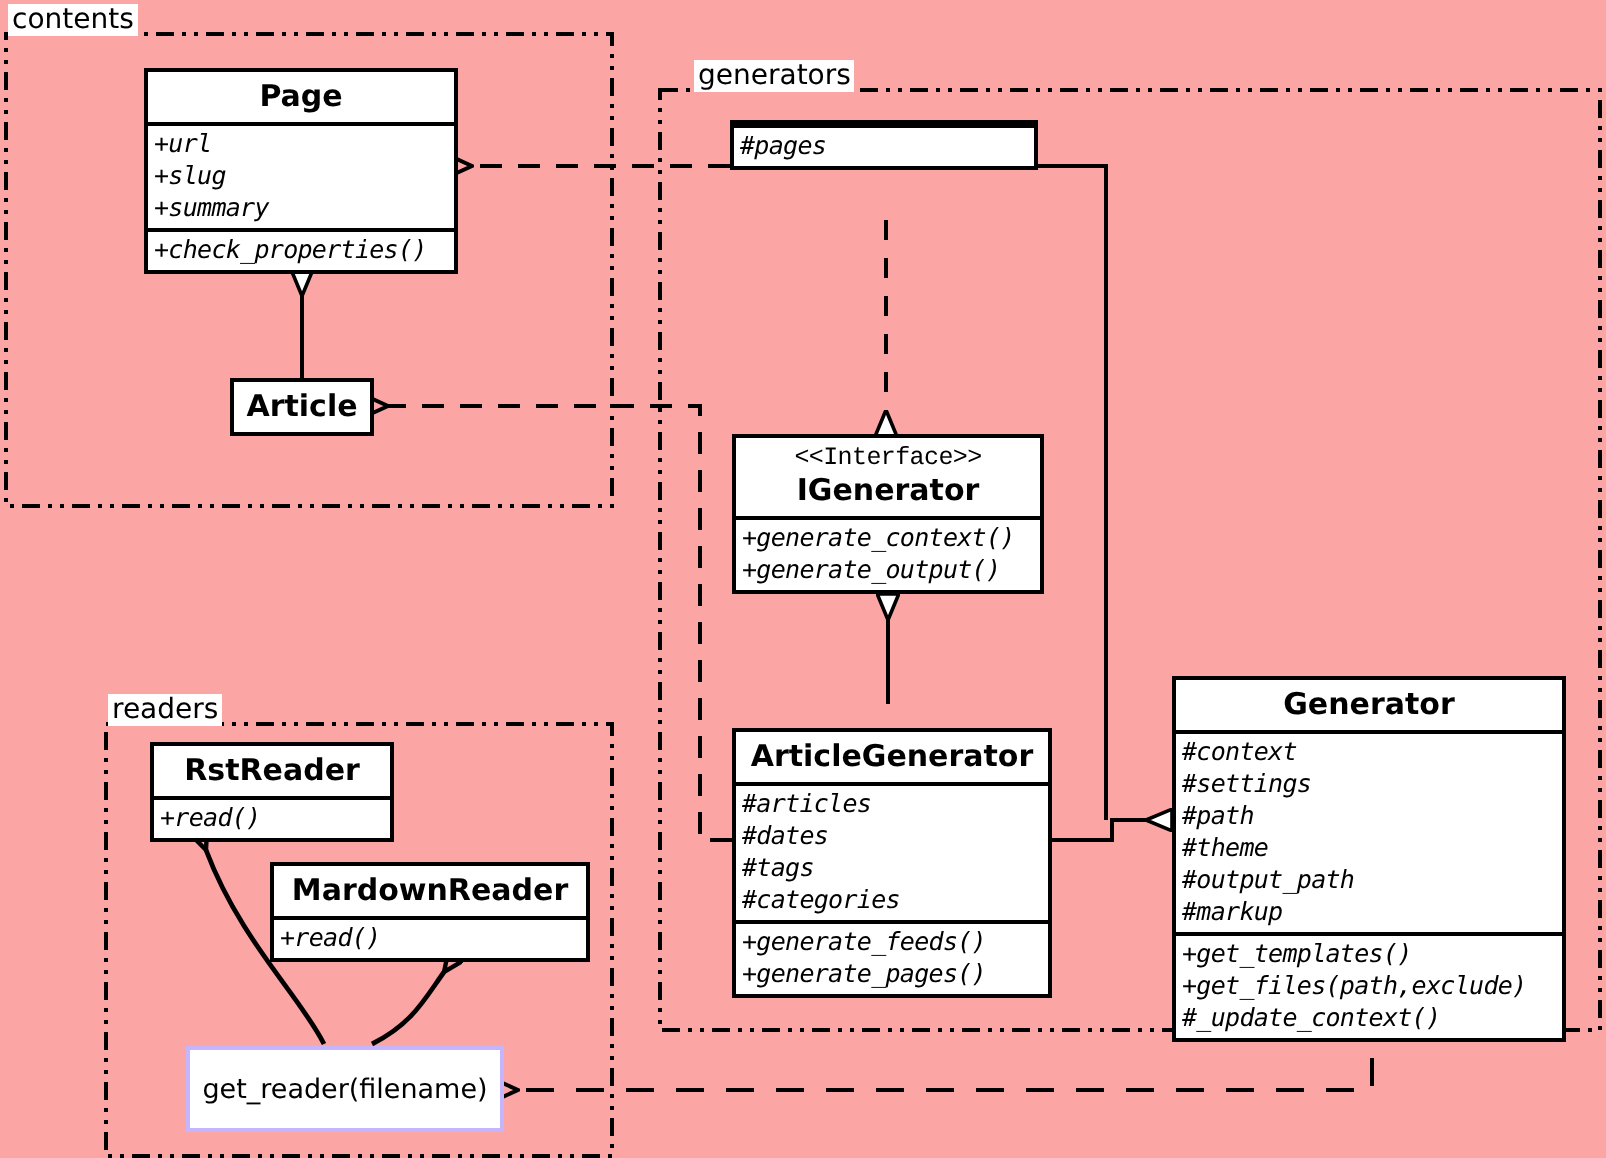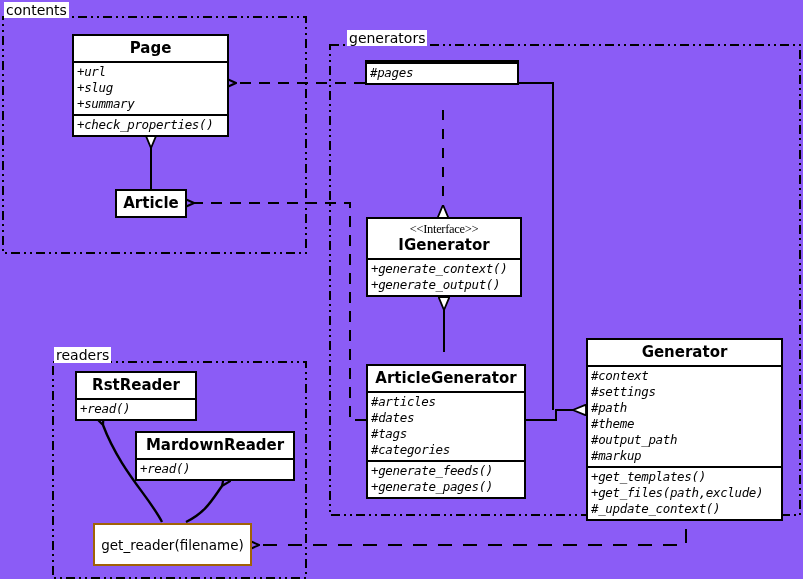--- a/index.html
+++ b/index.html
@@ -14,7 +14,7 @@
     position: relative;
     width: 803px;
     height: 579px;
-    background: #8b5cf6;
+    background: #fca5a5;
     overflow: hidden;
   }
   svg.layer {

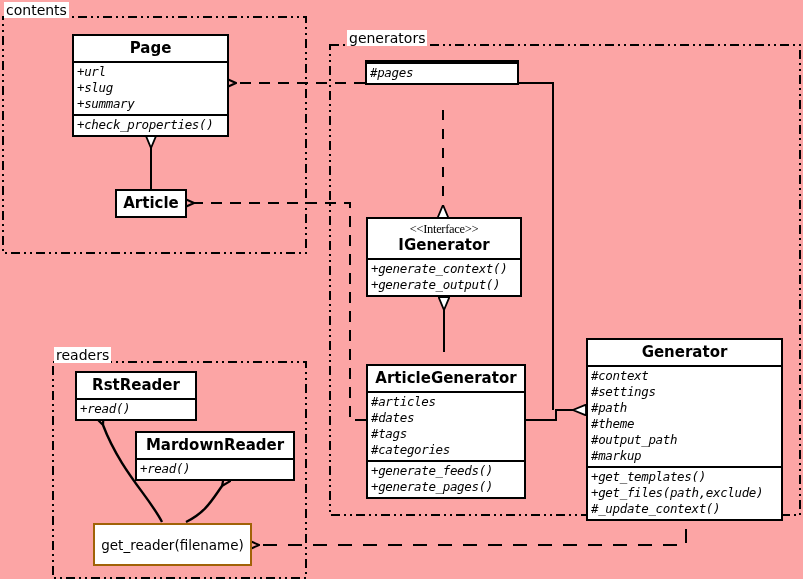--- a/index.html
+++ b/index.html
@@ -55,7 +55,7 @@
   .cls .stereo {
     display: block;
     font-weight: normal;
-    font-family: Liberation Serif, serif;
+    font-family: Liberation Mono, monospace;
     font-size: 12.5px;
     letter-spacing: -0.3px;
   }

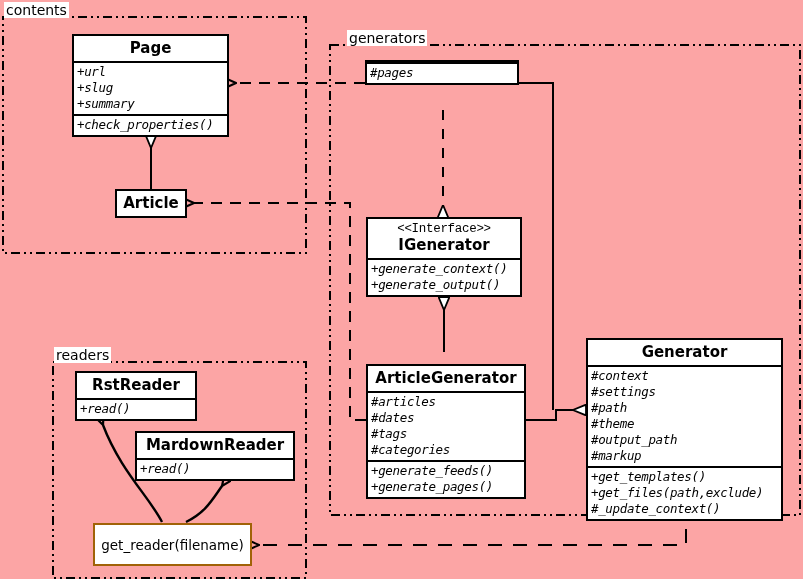--- a/index.html
+++ b/index.html
@@ -79,7 +79,7 @@
   .fnbox {
     position: absolute;
     box-sizing: border-box;
-    border: 2px solid #a16207;
+    border: 2px solid #c4b5fd;
     background: #ffffff;
     z-index: 10;
     display: flex;

